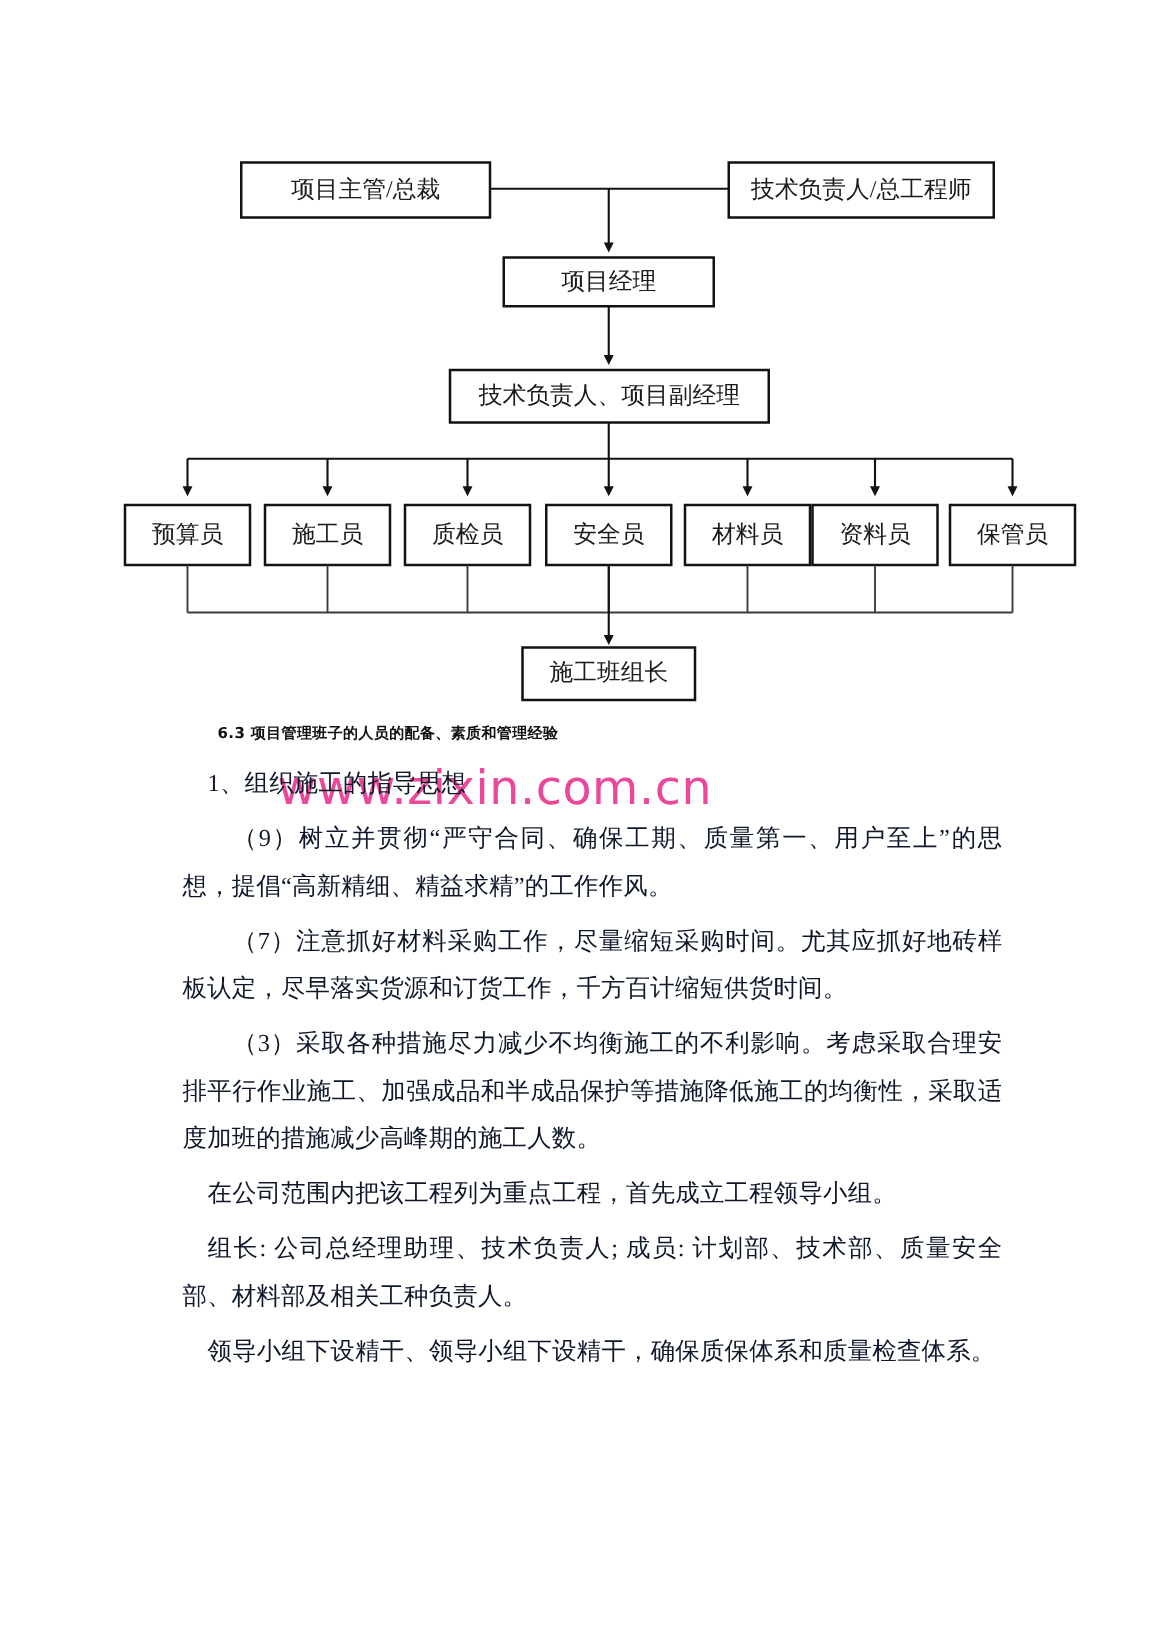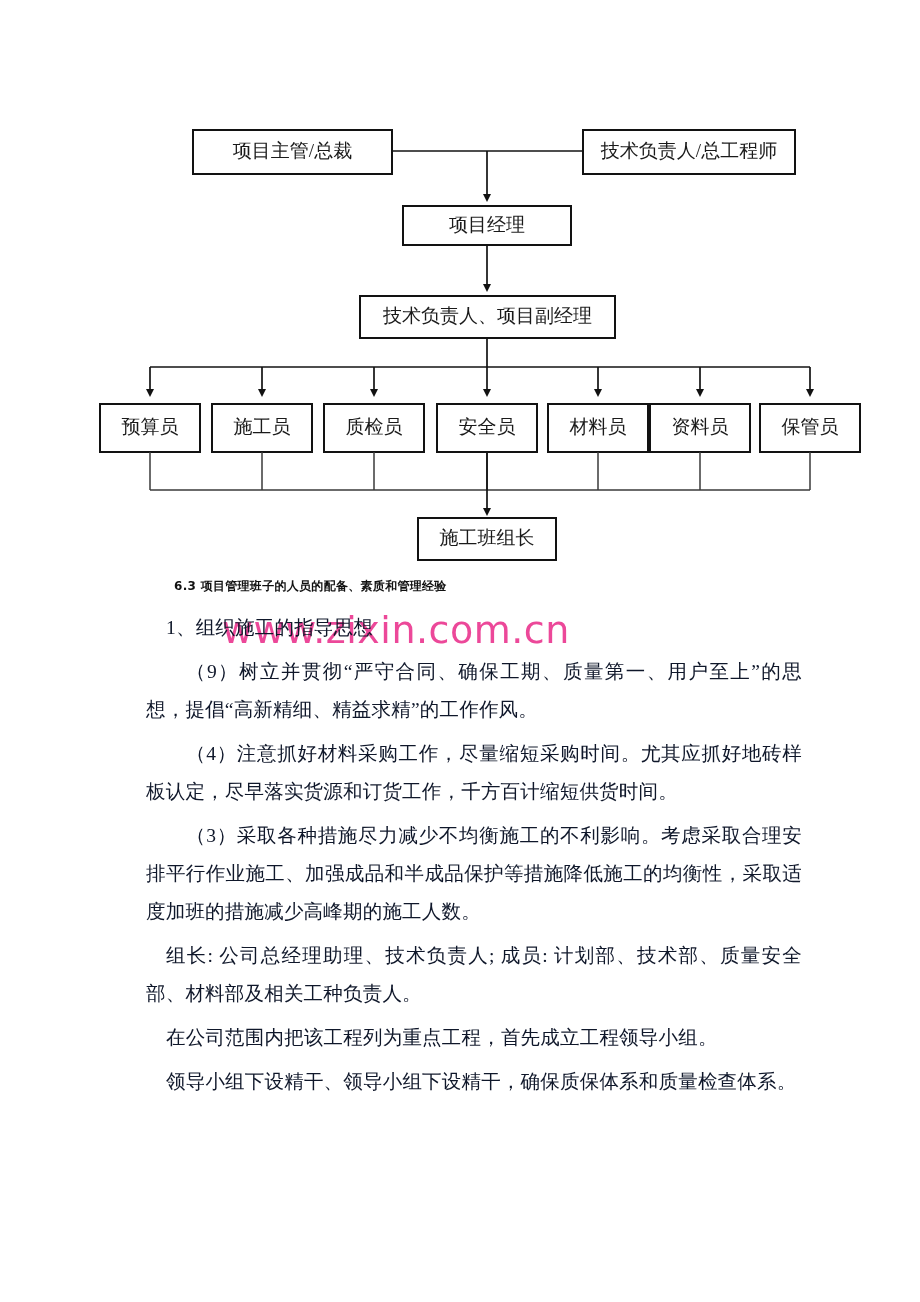--- a/index.html
+++ b/index.html
@@ -209,7 +209,7 @@
 
     <p class="para indent1">1、组织施工的指导思想</p>
     <p class="para indent2">（9）树立并贯彻“严守合同、确保工期、质量第一、用户至上”的思想，提倡“高新精细、精益求精”的工作作风。</p>
-    <p class="para indent2">（4）注意抓好材料采购工作，尽量缩短采购时间。尤其应抓好地砖样板认定，尽早落实货源和订货工作，千方百计缩短供货时间。</p>
+    <p class="para indent2">（7）注意抓好材料采购工作，尽量缩短采购时间。尤其应抓好地砖样板认定，尽早落实货源和订货工作，千方百计缩短供货时间。</p>
     <p class="para indent2">（3）采取各种措施尽力减少不均衡施工的不利影响。考虑采取合理安排平行作业施工、加强成品和半成品保护等措施降低施工的均衡性，采取适度加班的措施减少高峰期的施工人数。</p>
     <p class="para indent1">组长: 公司总经理助理、技术负责人; 成员: 计划部、技术部、质量安全部、材料部及相关工种负责人。</p>
     <p class="para indent1">在公司范围内把该工程列为重点工程，首先成立工程领导小组。</p>

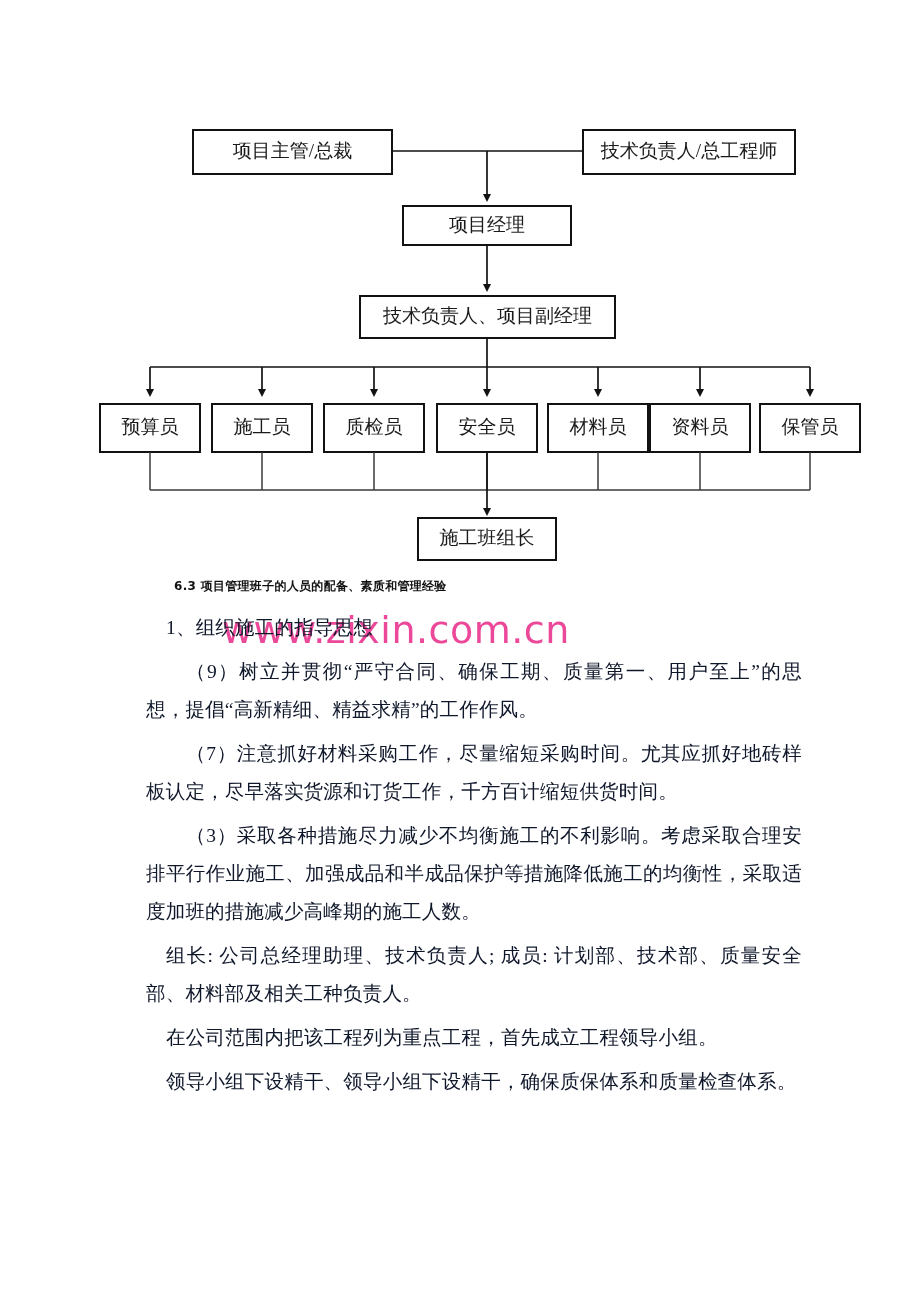--- a/index.html
+++ b/index.html
@@ -211,8 +211,8 @@
     <p class="para indent2">（9）树立并贯彻“严守合同、确保工期、质量第一、用户至上”的思想，提倡“高新精细、精益求精”的工作作风。</p>
     <p class="para indent2">（7）注意抓好材料采购工作，尽量缩短采购时间。尤其应抓好地砖样板认定，尽早落实货源和订货工作，千方百计缩短供货时间。</p>
     <p class="para indent2">（3）采取各种措施尽力减少不均衡施工的不利影响。考虑采取合理安排平行作业施工、加强成品和半成品保护等措施降低施工的均衡性，采取适度加班的措施减少高峰期的施工人数。</p>
+    <p class="para indent1">在公司范围内把该工程列为重点工程，首先成立工程领导小组。</p>
     <p class="para indent1">组长: 公司总经理助理、技术负责人; 成员: 计划部、技术部、质量安全部、材料部及相关工种负责人。</p>
-    <p class="para indent1">在公司范围内把该工程列为重点工程，首先成立工程领导小组。</p>
     <p class="para indent1">领导小组下设精干、领导小组下设精干，确保质保体系和质量检查体系。</p>
   </div>
 

